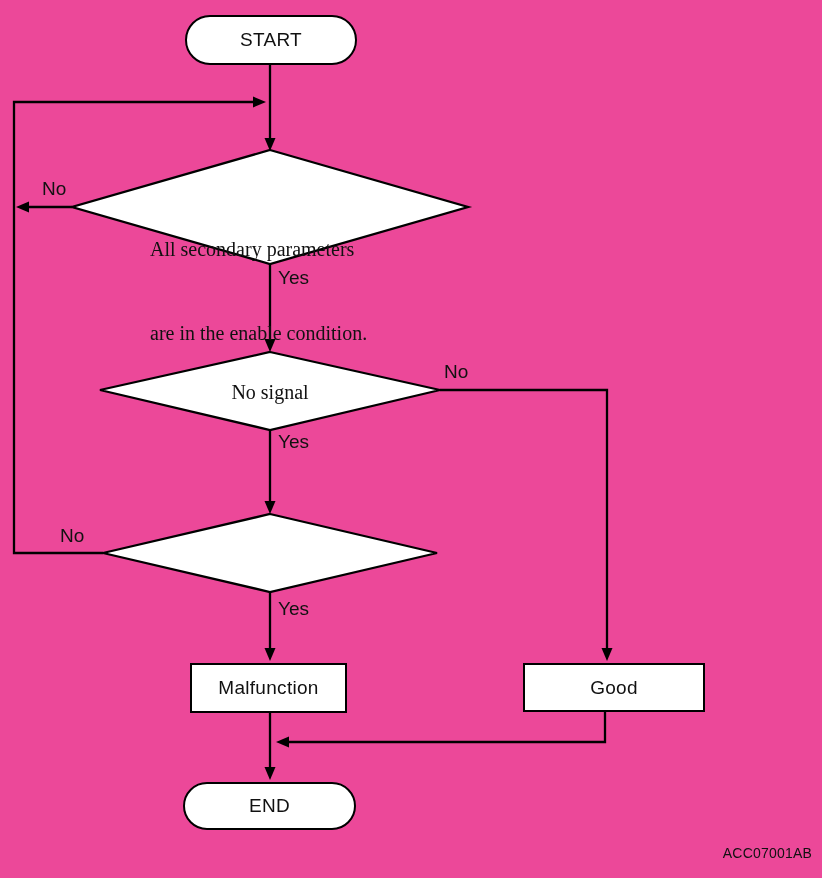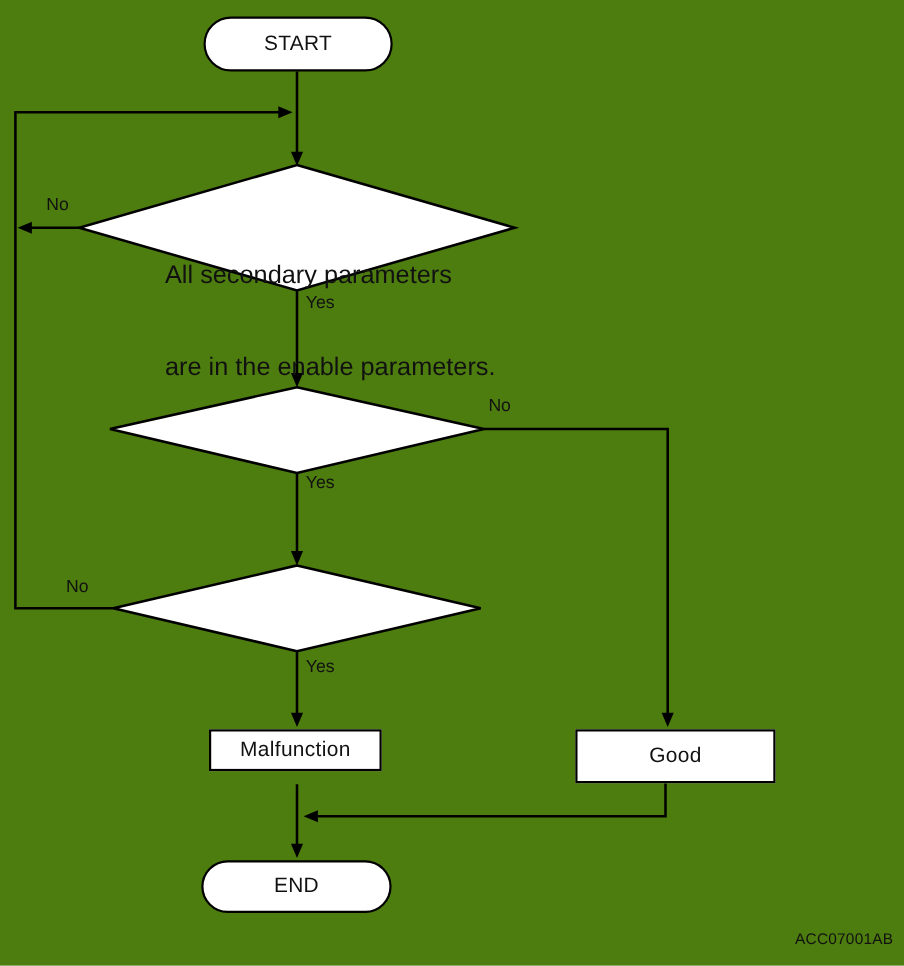--- a/index.html
+++ b/index.html
@@ -11,7 +11,7 @@
     position: relative;
     width: 822px;
     height: 878px;
-    background: #4d7c0f;
+    background: #ec4899;
     font-family: "Liberation Sans", sans-serif;
     color: #111111;
     overflow: hidden;

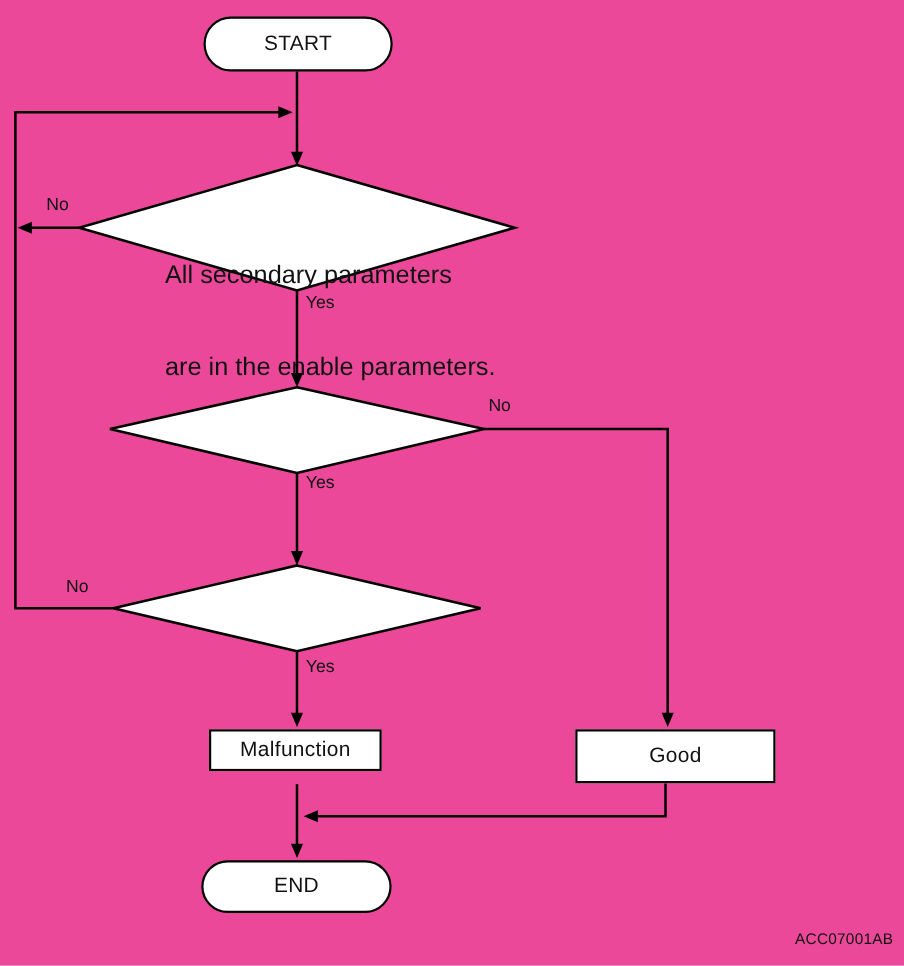--- a/index.html
+++ b/index.html
@@ -60,7 +60,7 @@
   }
   .edge-label {
     position: absolute;
-    font-size: 16px;
+    font-size: 19px;
     white-space: pre;
   }
   .fig-code {

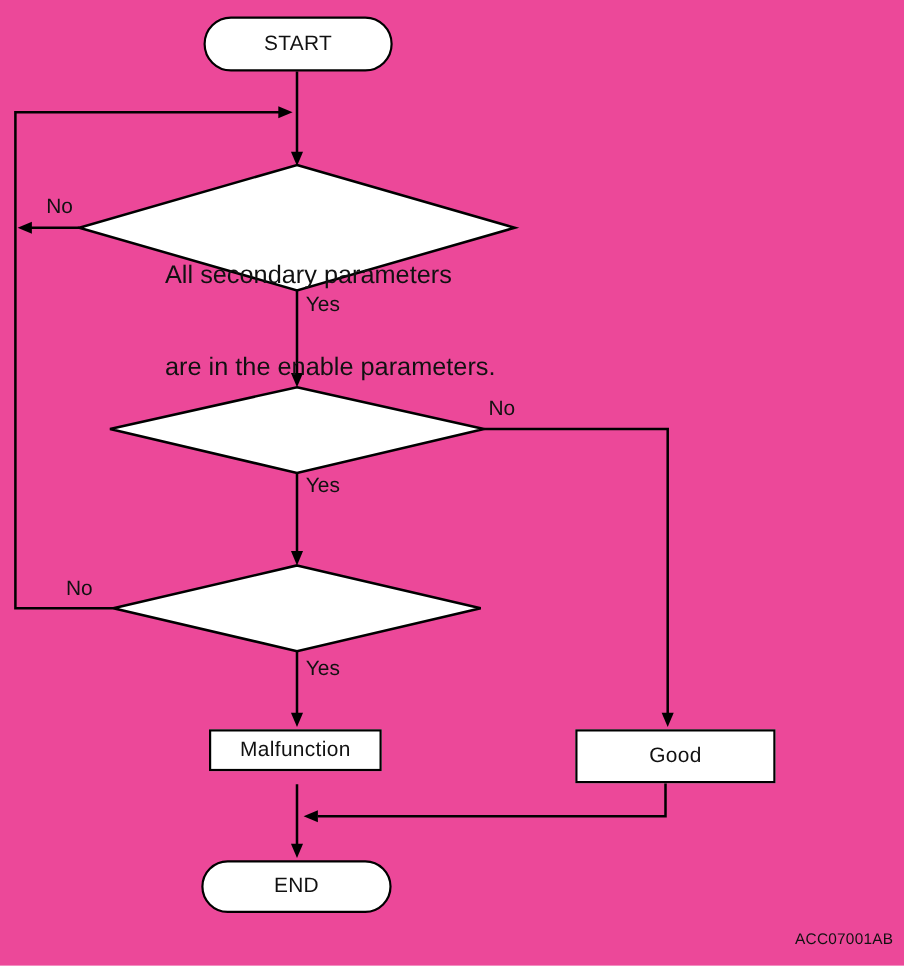--- a/index.html
+++ b/index.html
@@ -51,9 +51,10 @@
   }
   .dlabel {
     position: absolute;
-    font-size: 23px;
+    font-size: 20px;
     line-height: 28px;
     white-space: pre;
+    font-family: Liberation Serif, serif;
   }
   .dlabel.centered {
     text-align: center;

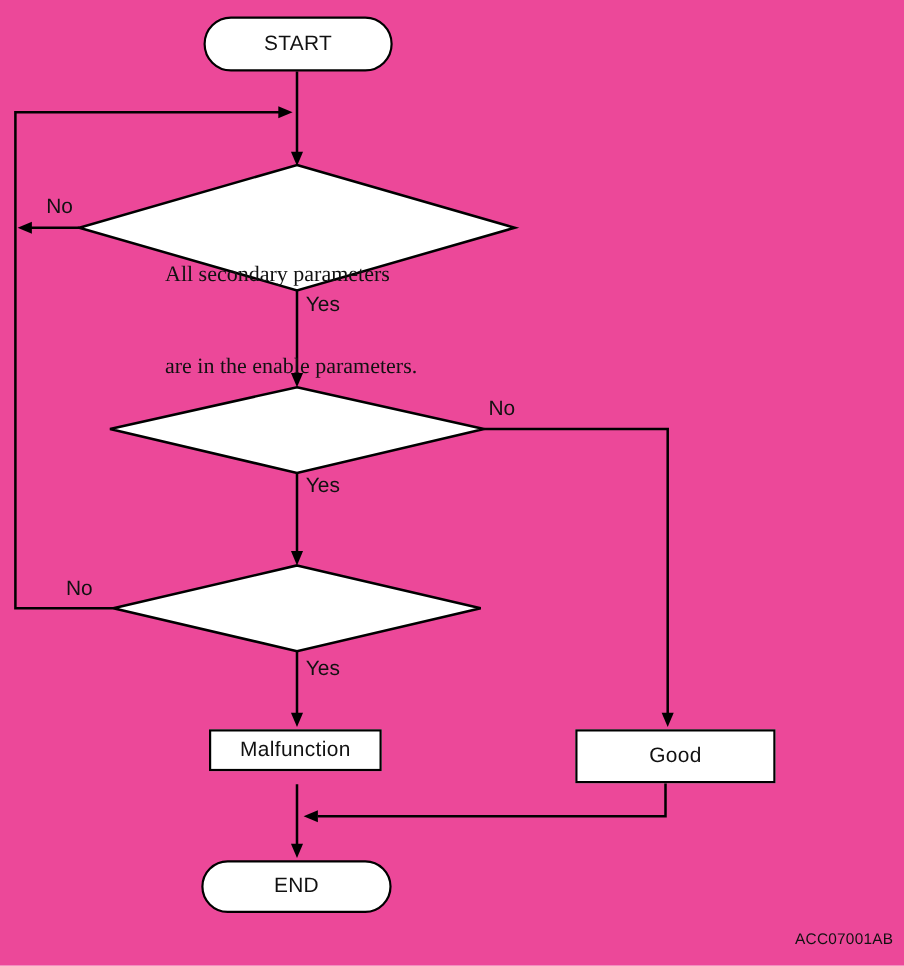--- a/index.html
+++ b/index.html
@@ -130,7 +130,7 @@
 
   <div class="dlabel" style="left:150px; top:179px;">
     <span style="display:block;">All secondary parameters</span>
-    <span style="display:block;">are in the enable parameters.</span>
+    <span style="display:block;">are in the enable condition.</span>
   </div>
 
 

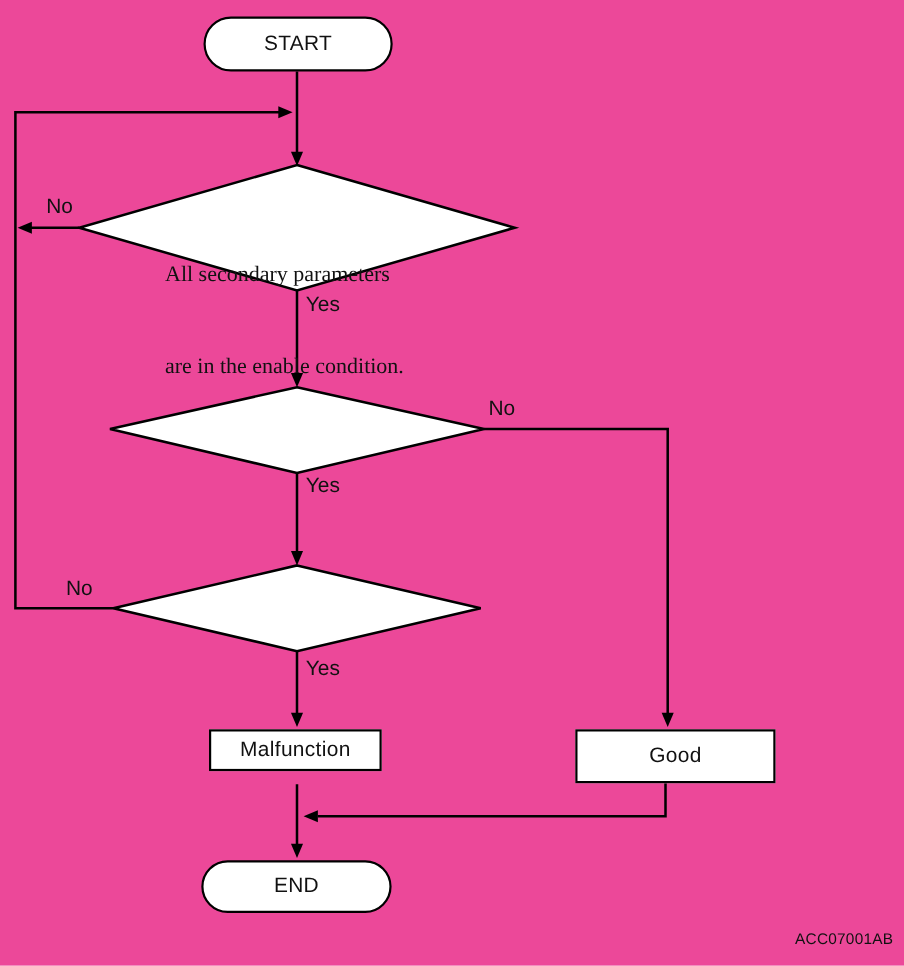--- a/index.html
+++ b/index.html
@@ -133,6 +133,7 @@
     <span style="display:block;">are in the enable condition.</span>
   </div>
 
+  <div class="dlabel centered" style="left:170px; top:378px; width:200px;">No signal</div>
 
 
   <div class="edge-label" style="left:42px; top:178px;">No</div>

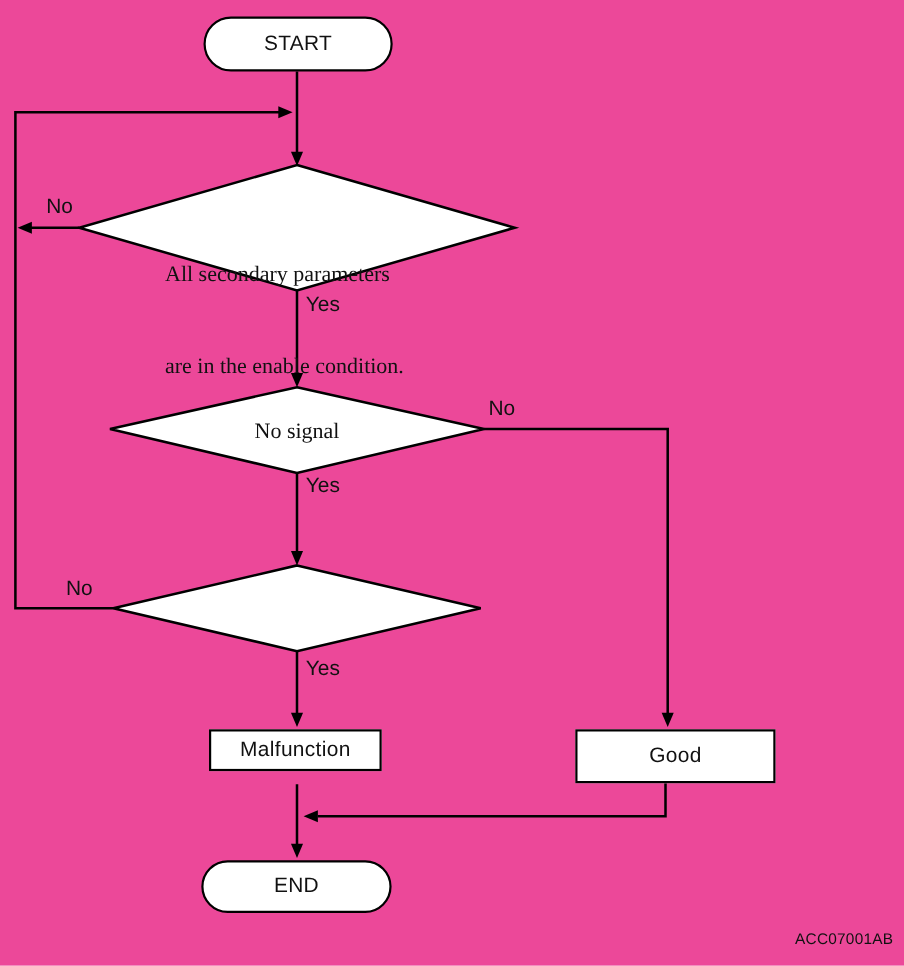--- a/index.html
+++ b/index.html
@@ -116,7 +116,7 @@
     <span>START</span>
   </div>
 
-  <div class="node" style="left:190px; top:663px; width:157px; height:38px;">
+  <div class="node" style="left:190px; top:663px; width:157px; height:50px;">
     <span>Malfunction</span>
   </div>
 

